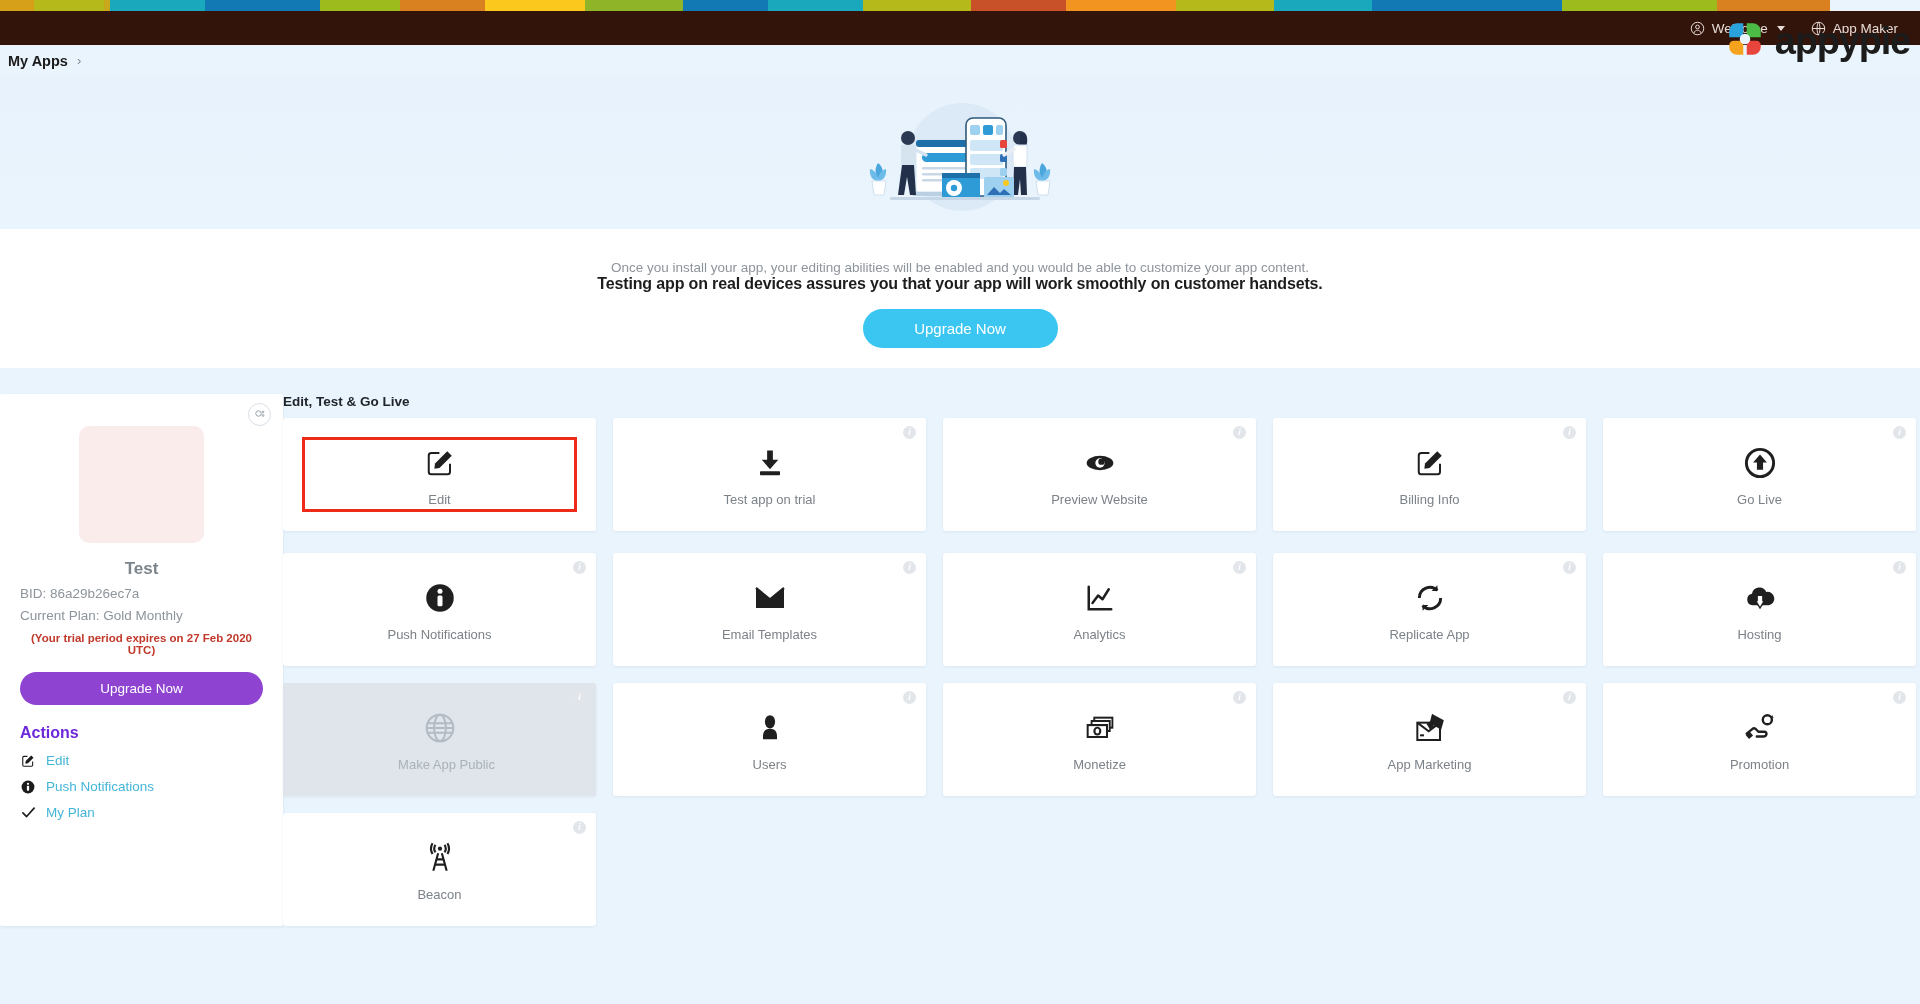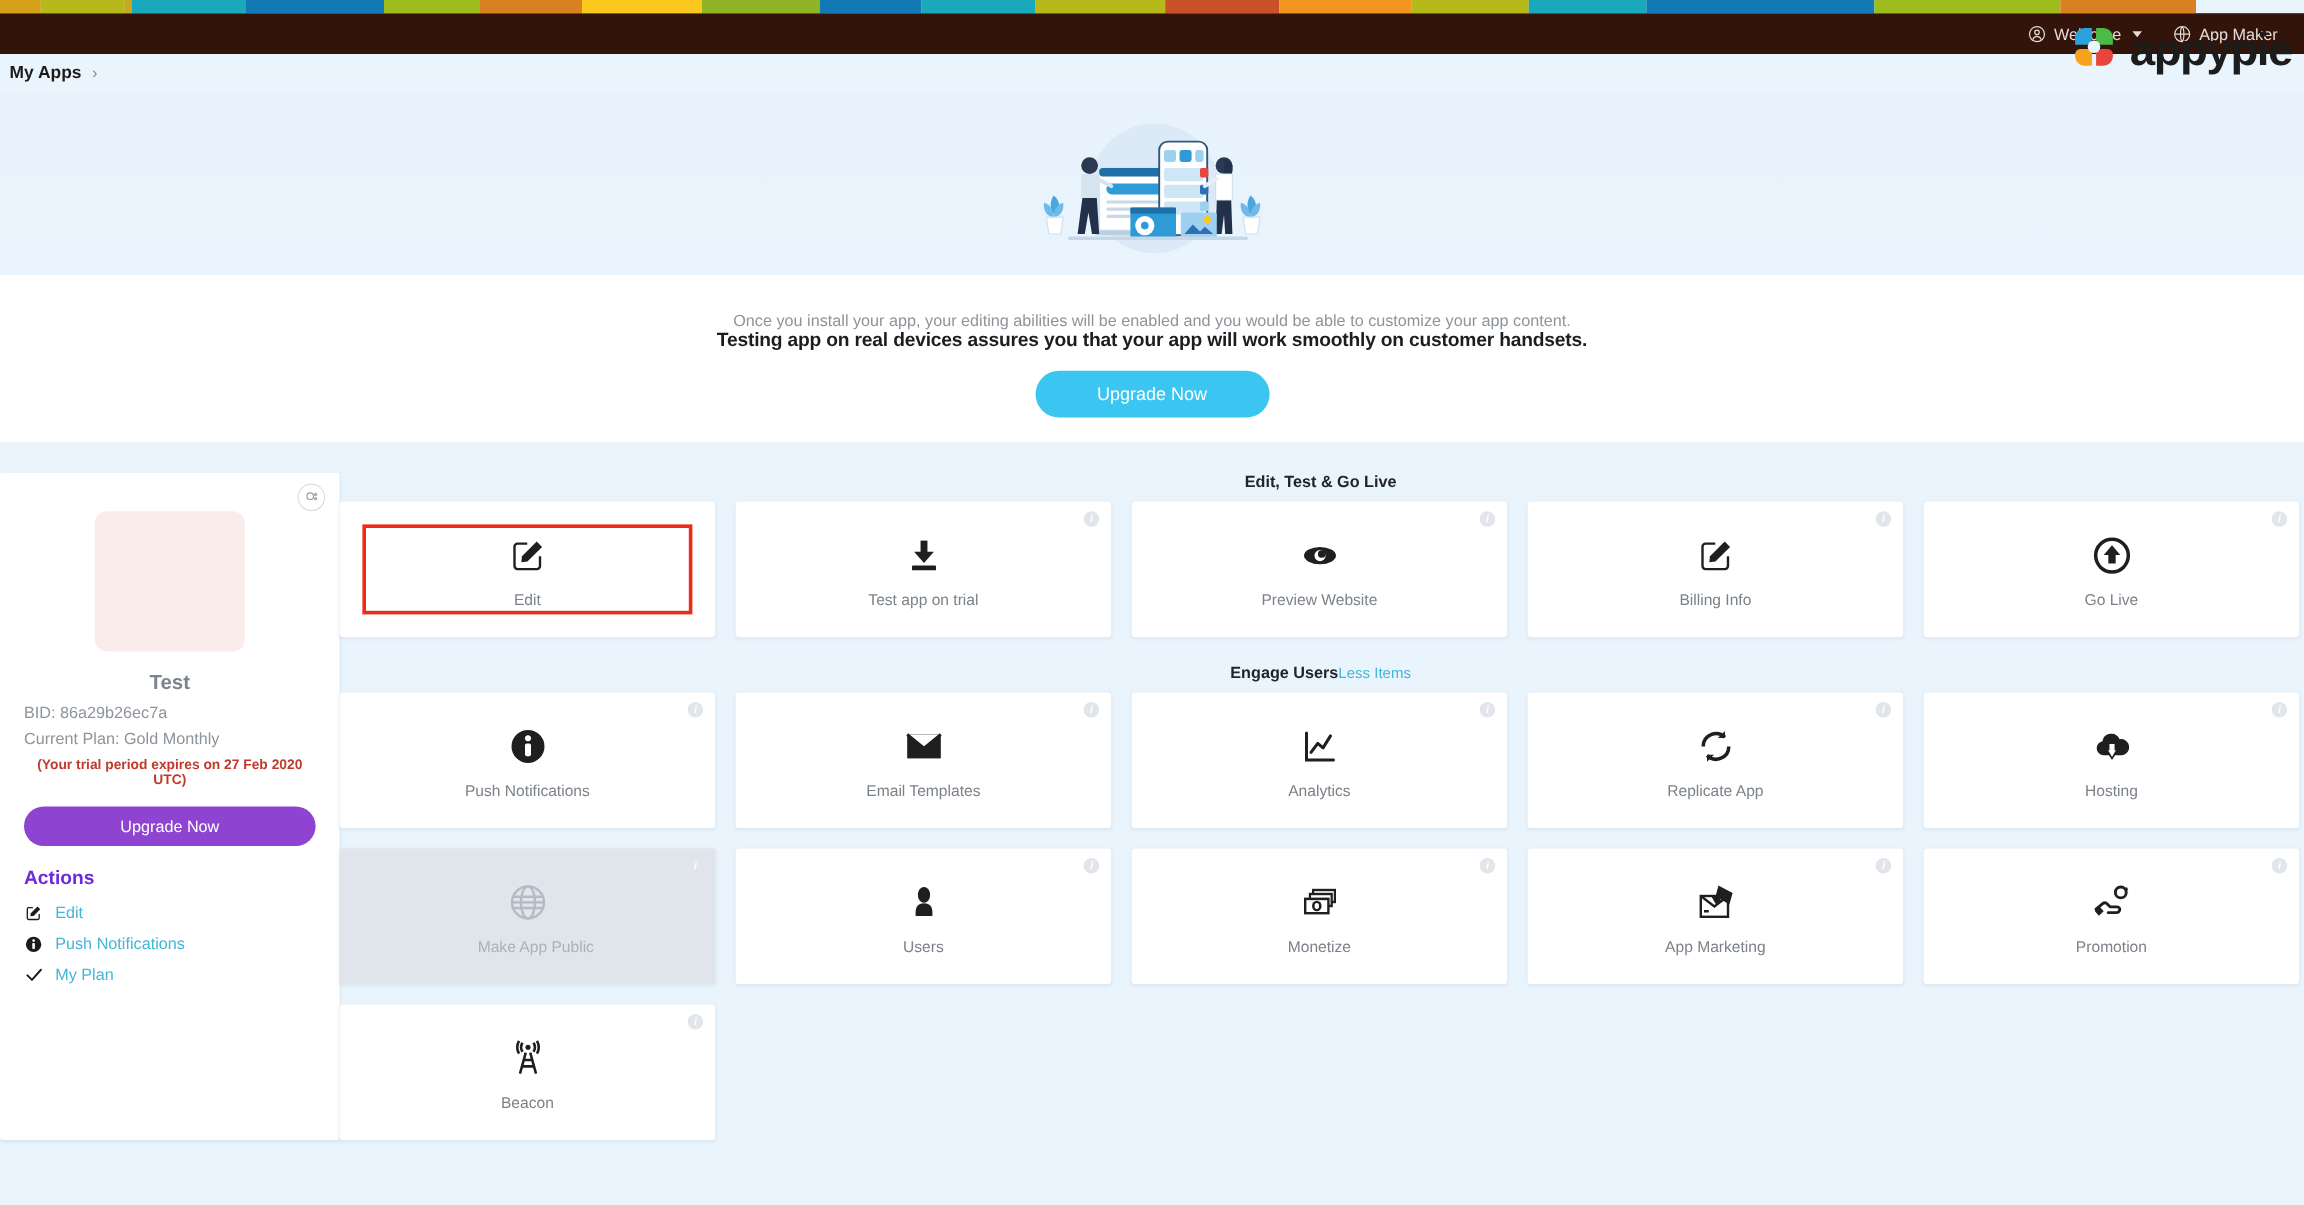--- a/index.html
+++ b/index.html
@@ -157,7 +157,7 @@
   
   #content { flex: 1 1 auto; padding: 0 0 0 0; margin-left: 0; }
   .section-head {
-    display: flex; align-items: center; justify-content: center;
+    display: flex; align-items: center; justify-content: flex-start;
     padding: 0 2px 0 0;
     margin-bottom: 9px;
   }

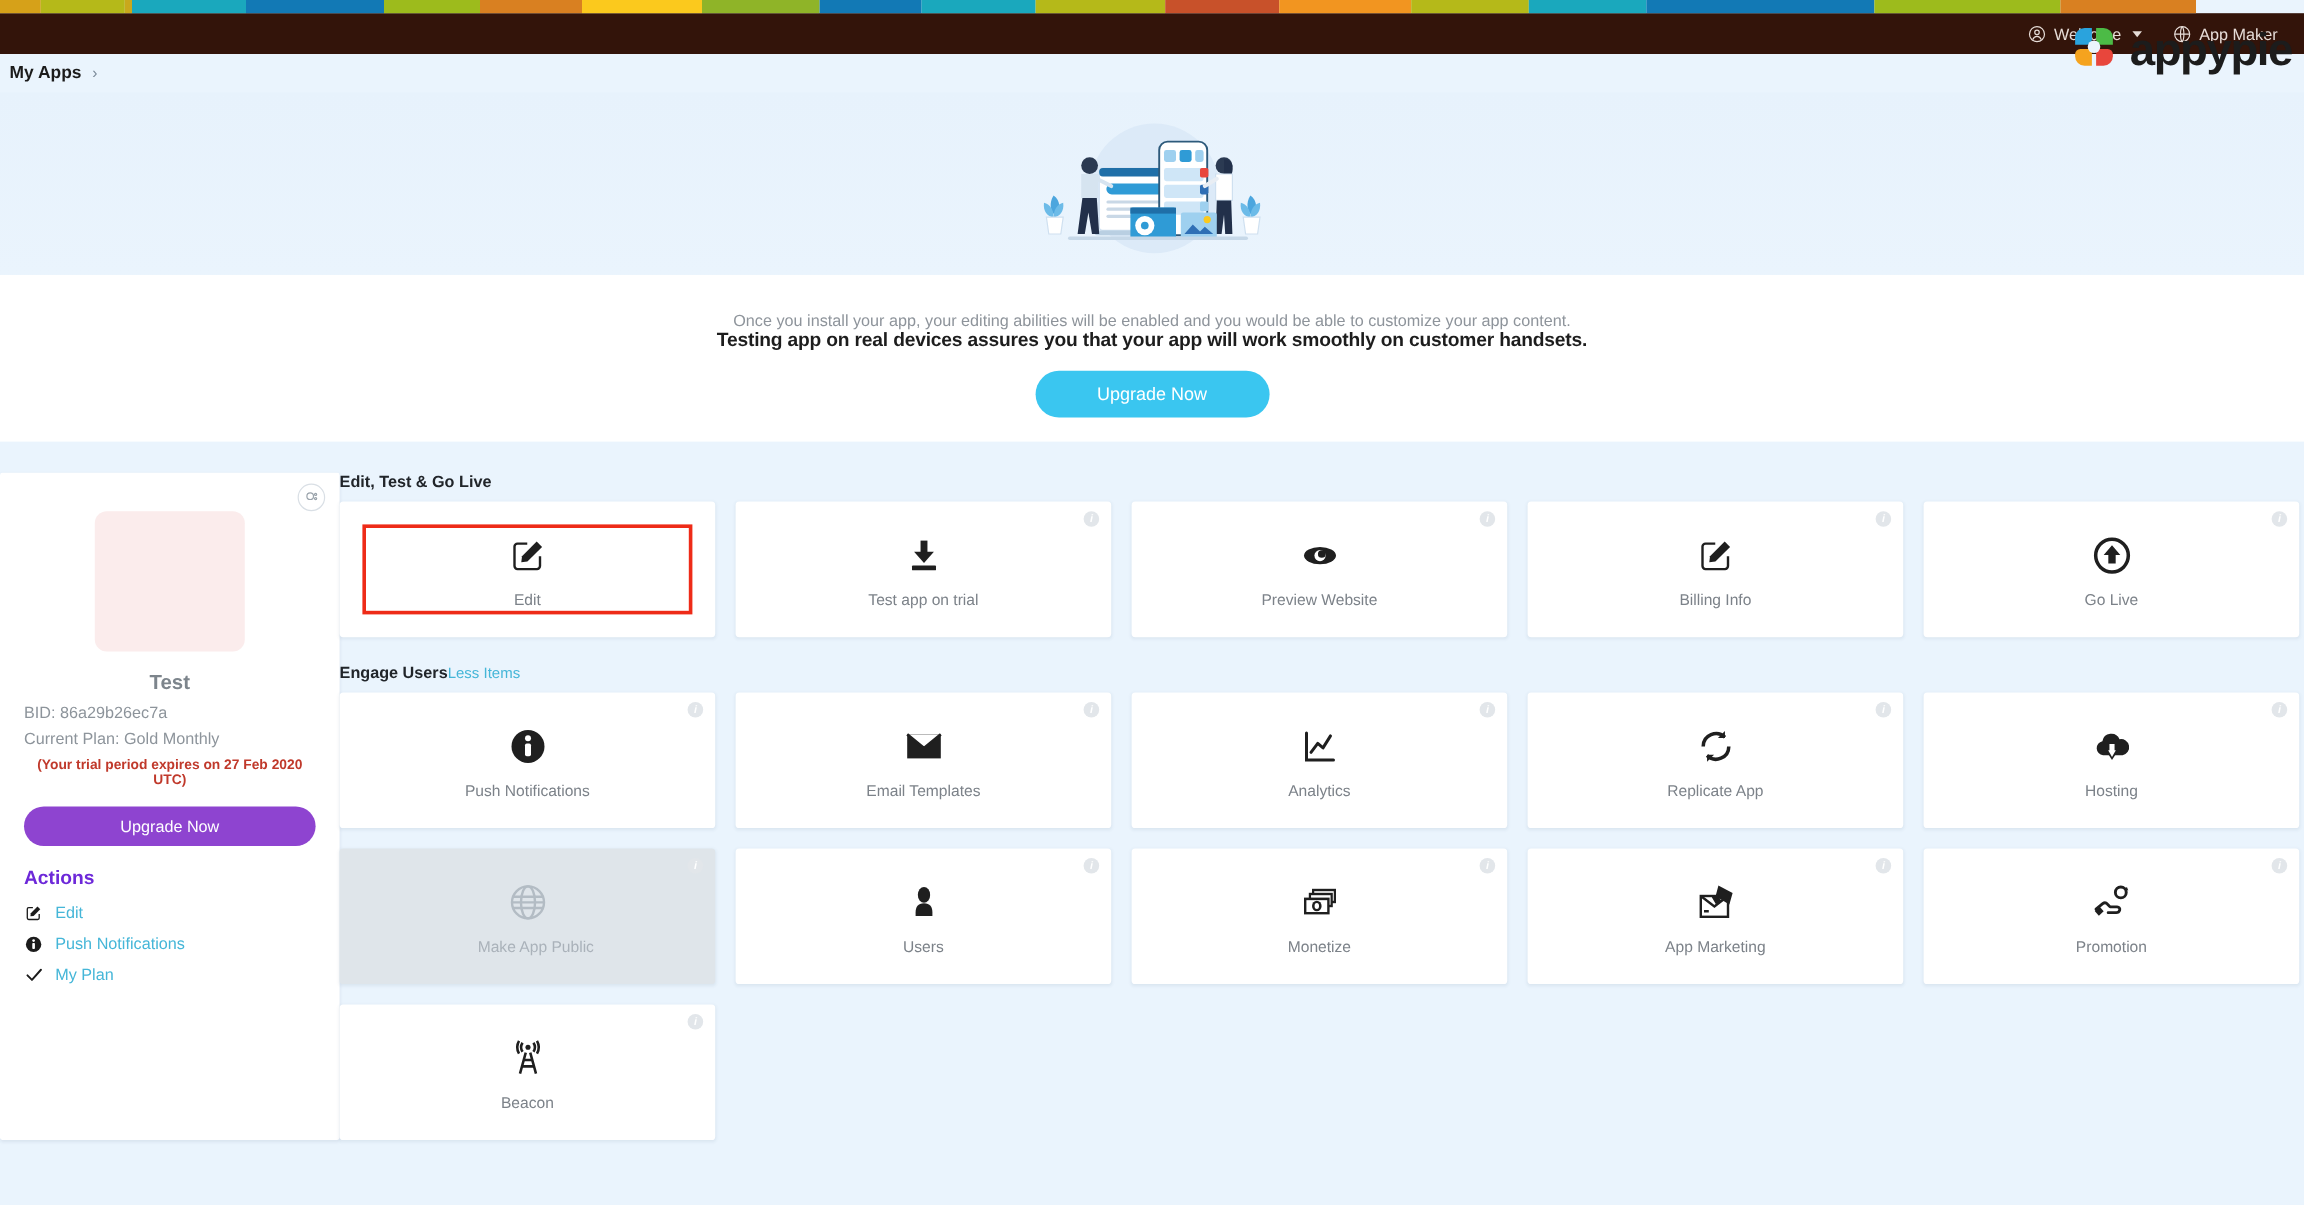--- a/index.html
+++ b/index.html
@@ -443,10 +443,6 @@
     <div class="section-gap"></div>
 
     <div>
-      <div class="section-head">
-        <span class="section-title">Engage Users</span>
-        <span class="section-link">Less Items</span>
-      </div>
       <div class="card-grid">
 
         <div class="tile">

